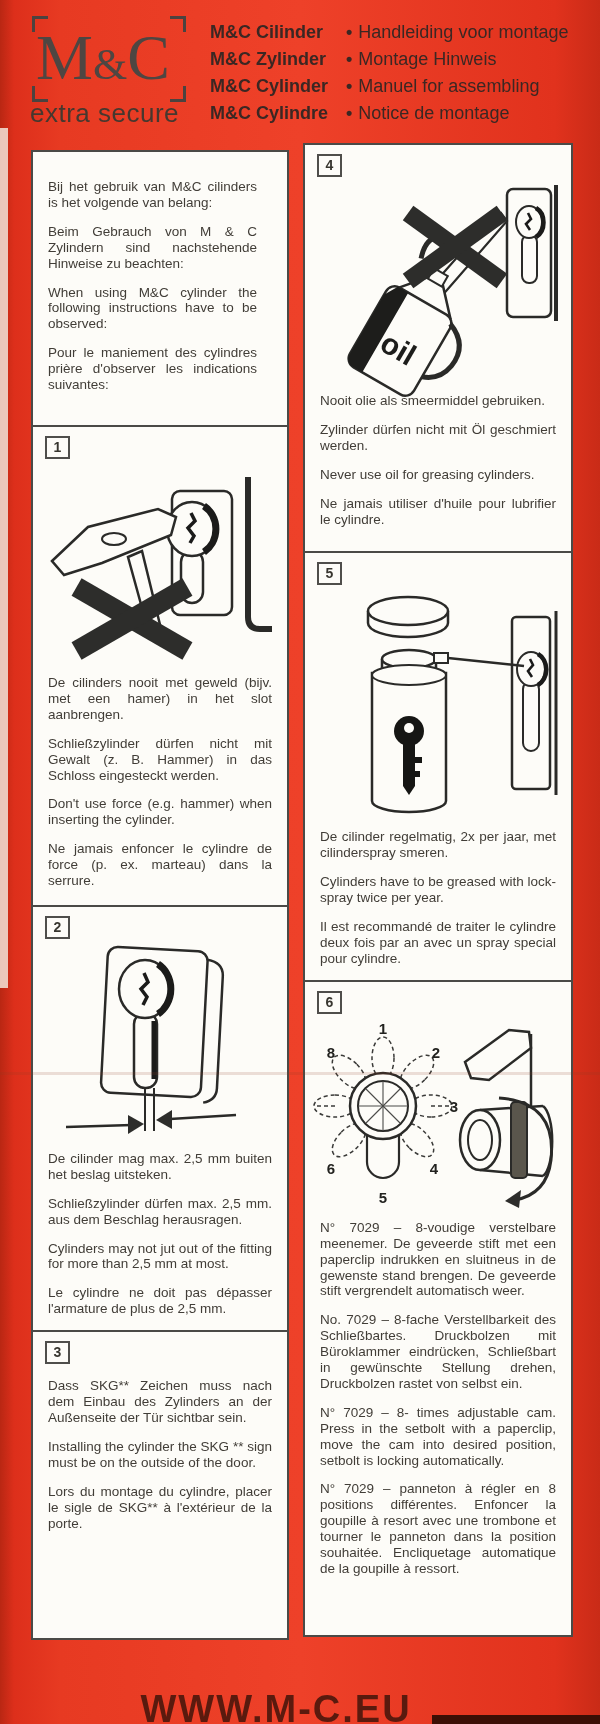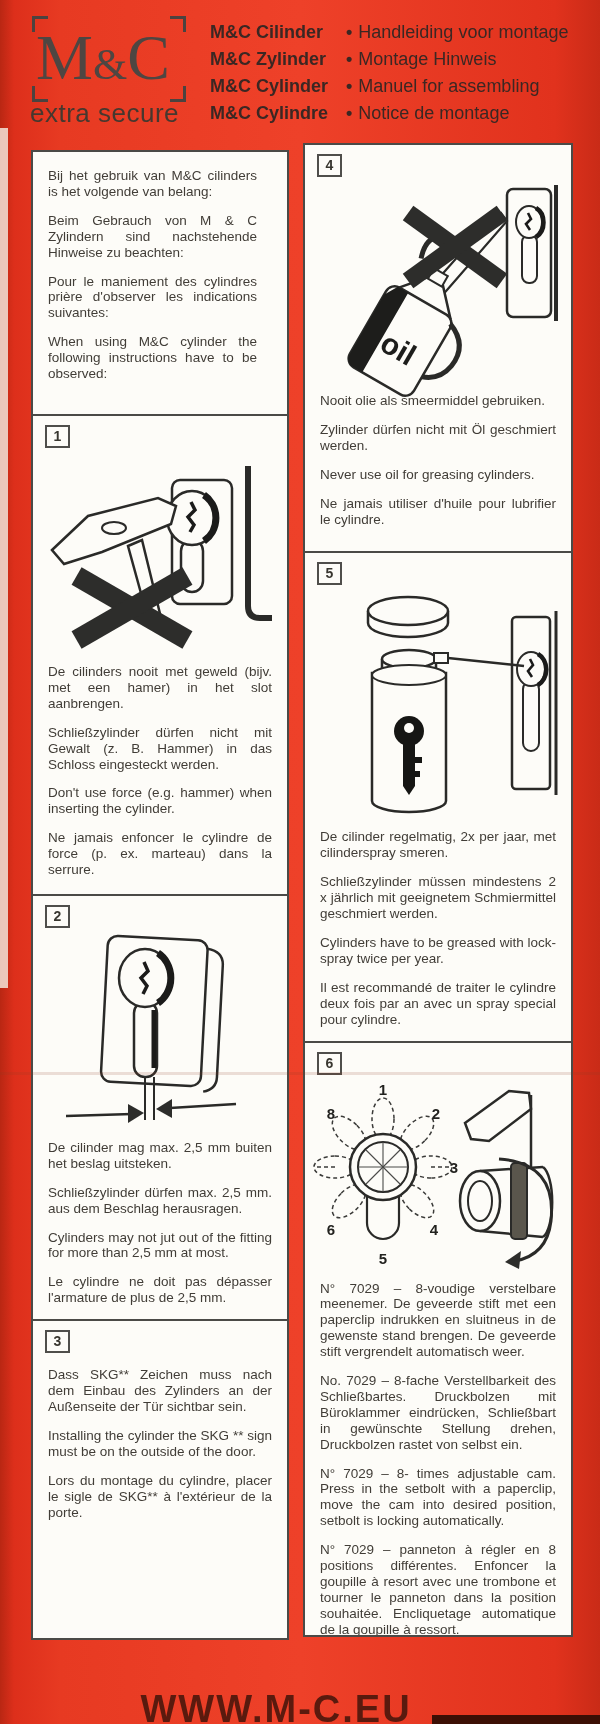--- a/index.html
+++ b/index.html
@@ -30,7 +30,7 @@
   .panel-left{left:31px;top:150px;width:258px;height:1490px;}
   .panel-right{left:303px;top:143px;width:270px;height:1494px;}
   .rule{border-top:2px solid #4b4a47;height:0;}
-  .intro{padding:16px 30px 0 15px;}
+  .intro{padding:16px 30px 0 15px;margin-top:11px;}
   p.tx{margin:0 0 13px 0;font-size:13.5px;line-height:15.9px;text-align:justify;color:#413d37;}
   .paras{padding:0 15px;}
   .numbox{

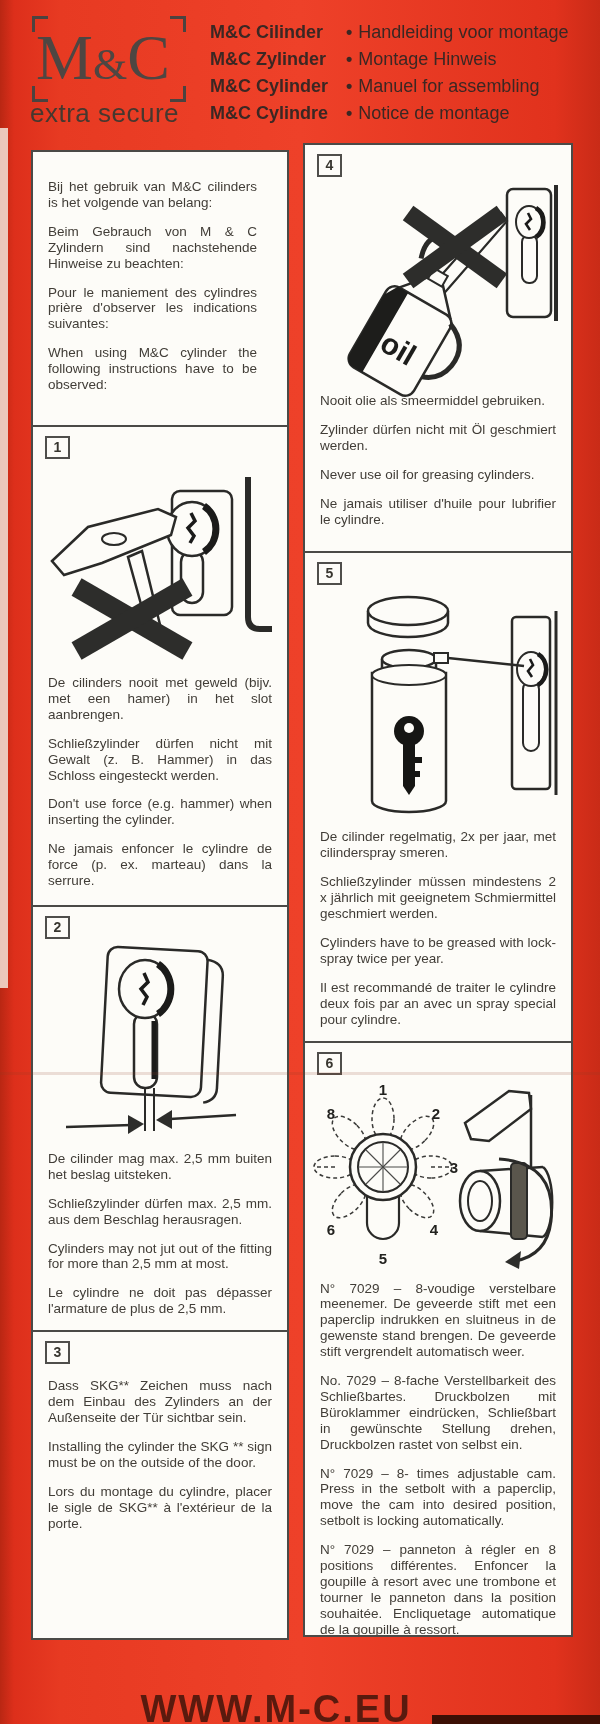--- a/index.html
+++ b/index.html
@@ -81,8 +81,8 @@
   <div class="intro">
     <p class="tx">Bij het gebruik van M&amp;C cilinders is het volgende van belang:</p>
     <p class="tx">Beim Gebrauch von M &amp; C Zylindern sind nachstehende Hinweise zu beachten:</p>
+    <p class="tx">When using M&amp;C cylinder the following instructions have to be observed:</p>
     <p class="tx">Pour le maniement des cylindres prière d'observer les indications suivantes:</p>
-    <p class="tx">When using M&amp;C cylinder the following instructions have to be observed:</p>
   </div>
 
   <div class="rule gap-a"></div>

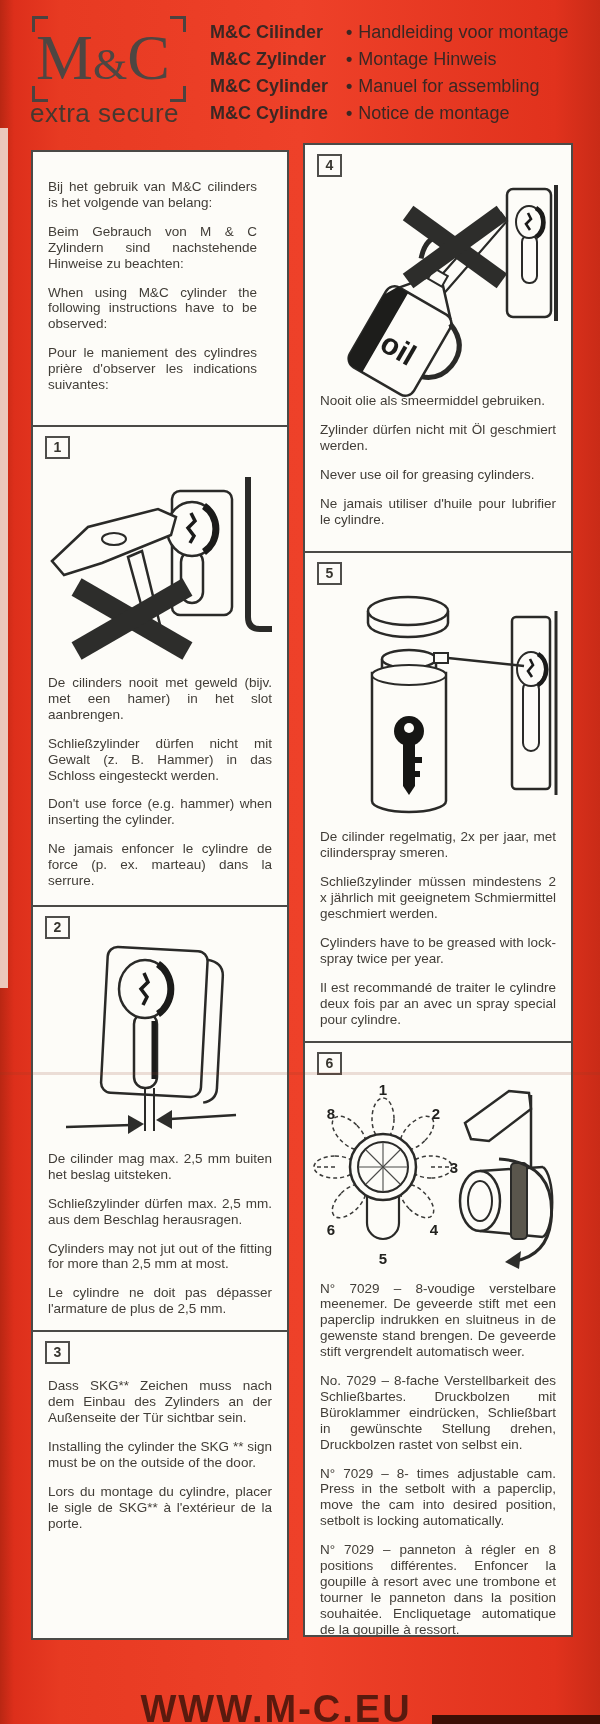--- a/index.html
+++ b/index.html
@@ -235,7 +235,6 @@
     </svg>
     <div class="paras std">
       <p class="tx">De cilinder regelmatig, 2x per jaar, met cilinderspray smeren.</p>
-      <p class="tx">Schließzylinder müssen mindestens 2 x jährlich mit geeignetem Schmiermittel geschmiert werden.</p>
       <p class="tx">Cylinders have to be greased with lock-spray twice per year.</p>
       <p class="tx">Il est recommandé de traiter le cylindre deux fois par an avec un spray special pour cylindre.</p>
     </div>

